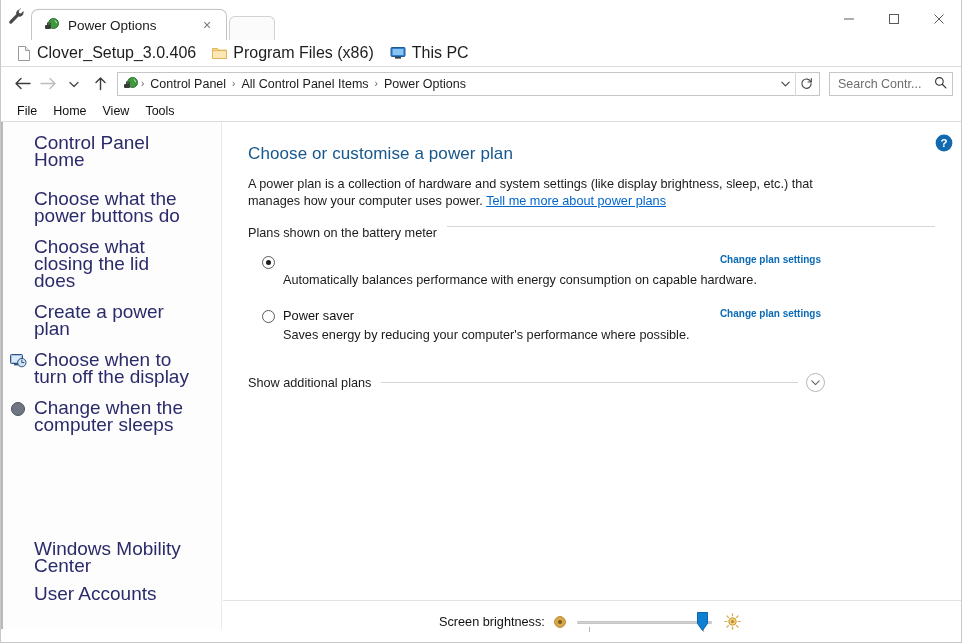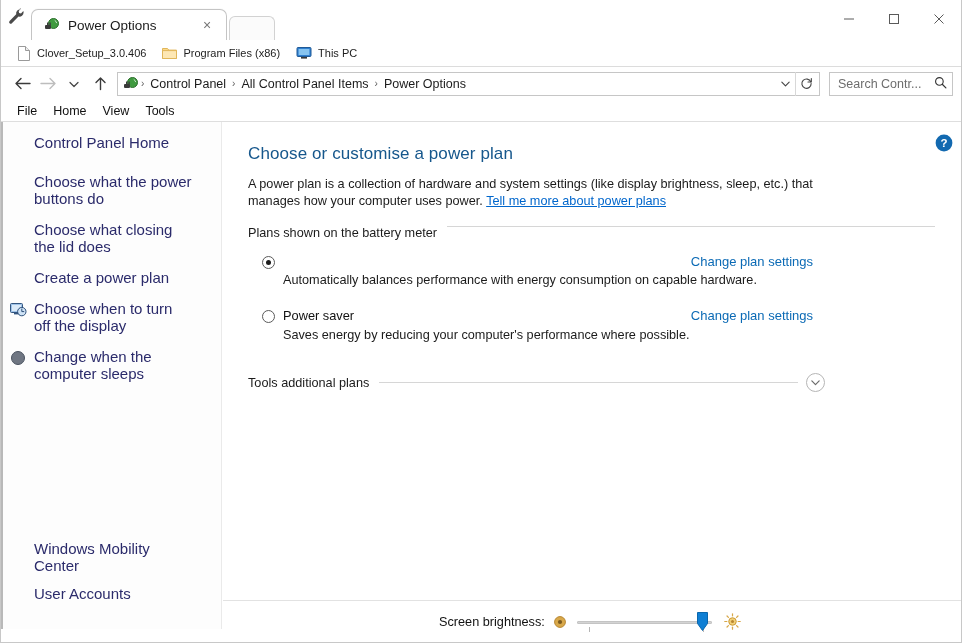--- a/index.html
+++ b/index.html
@@ -115,7 +115,7 @@
     cursor: default;
   }
   .bm-ico { margin-right: 6px; display: flex; }
-  .bm-label { font-size: 11px; color: #1d1d1d; white-space: nowrap; }
+  .bm-label { font-size: 16px; color: #1d1d1d; white-space: nowrap; }
 
   
   .addrbar {

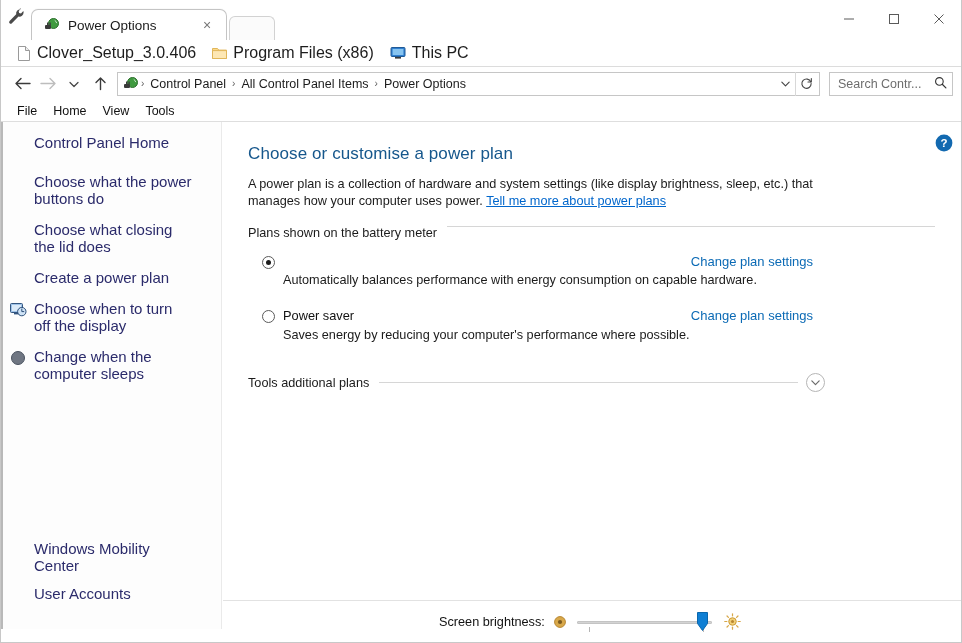--- a/index.html
+++ b/index.html
@@ -236,7 +236,7 @@
   .side-link {
     position: relative;
     display: block;
-    font-size: 15px;
+    font-size: 19px;
     line-height: 17px;
     color: #2b2b6b;
     padding: 0 14px 0 33px;

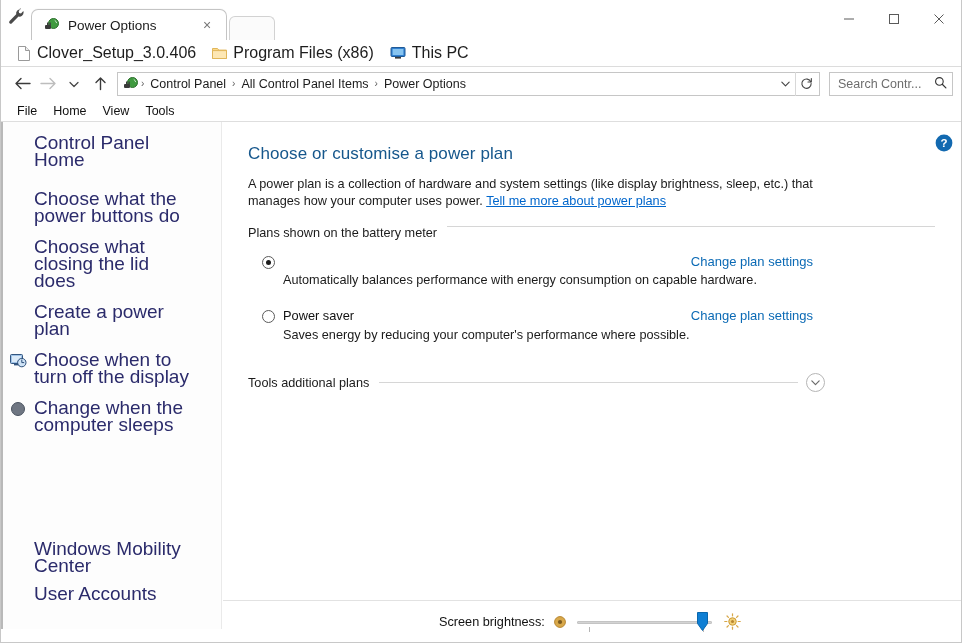--- a/index.html
+++ b/index.html
@@ -360,12 +360,13 @@
   }
   .chg-link {
     position: absolute;
-    right: 122px;
+    right: 114px;
     top: 0;
-    font-size: 13px;
+    font-size: 10px;
     color: #0b6ab5;
     cursor: default;
     white-space: nowrap;
+    font-weight: bold;
   }
 
   .expander {

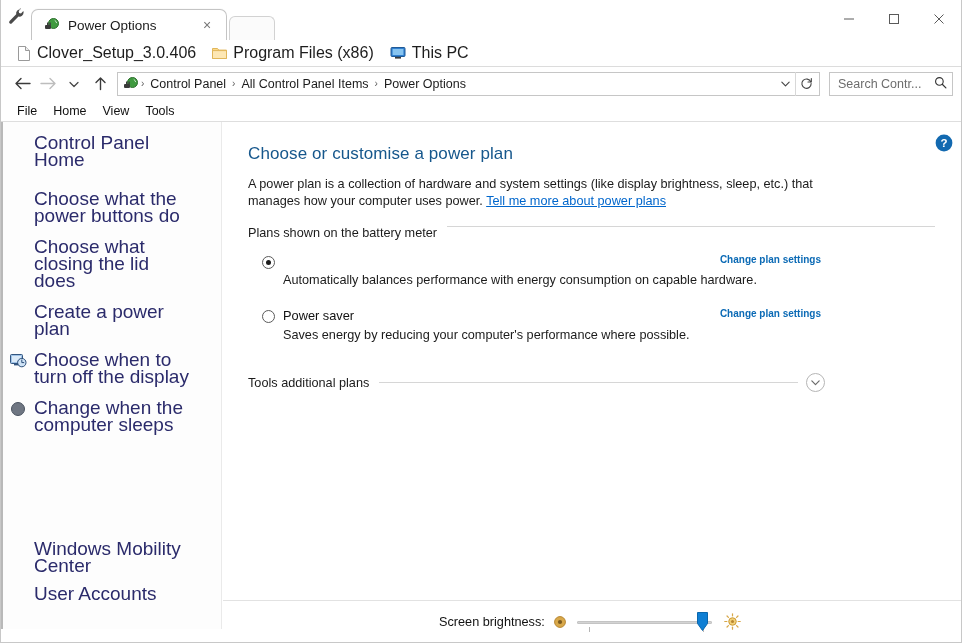--- a/index.html
+++ b/index.html
@@ -697,7 +697,7 @@
       </div>
 
       <div class="expander">
-        <span class="lbl">Tools additional plans</span>
+        <span class="lbl">Show additional plans</span>
         <span class="rule"></span>
         <span class="circ">
           <svg width="11" height="11" viewBox="0 0 12 12">

